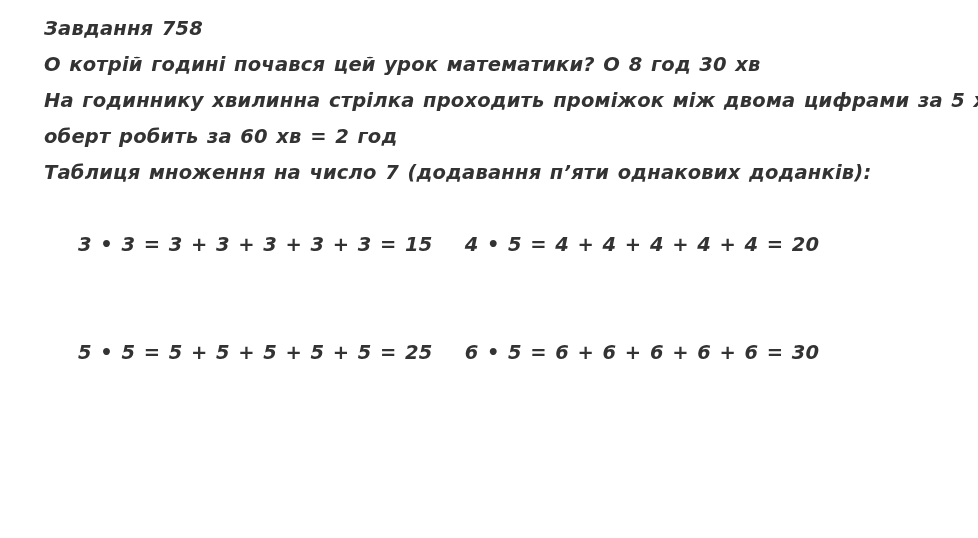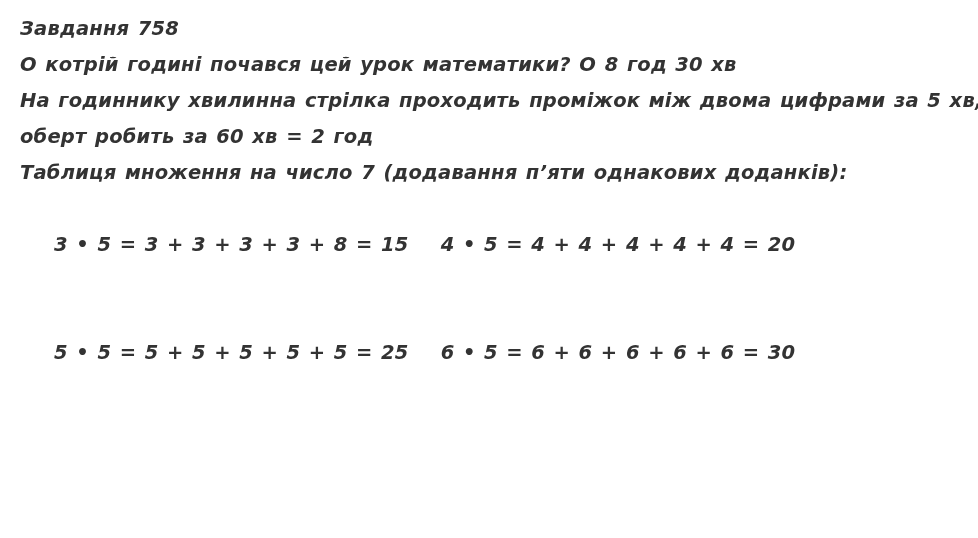--- a/index.html
+++ b/index.html
@@ -26,6 +26,7 @@
   }
   .line {
     white-space: pre;
+    margin-left: 24px;
   }
   .eq-row .eq-left {
     display: inline-block;

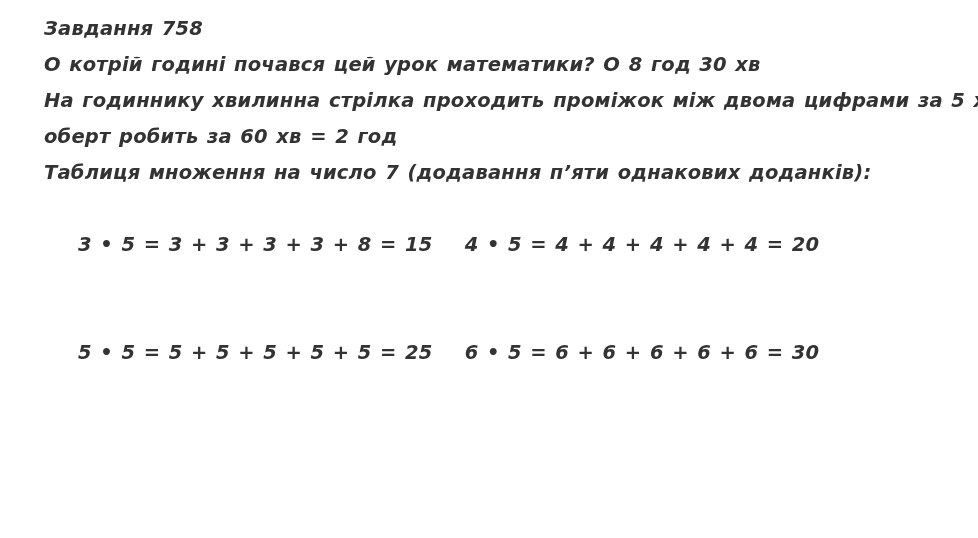--- a/index.html
+++ b/index.html
@@ -53,7 +53,7 @@
   <div class="line">Таблиця множення на число 7 (додавання п’яти однакових доданків):</div>
 
   <div class="line eq-row">
-    <span class="eq-left">3 • 5 = 3 + 3 + 3 + 3 + 8 = 15</span><span class="eq-right">4 • 5 = 4 + 4 + 4 + 4 + 4 = 20</span>
+    <span class="eq-left">3 • 3 = 3 + 3 + 3 + 3 + 3 = 15</span><span class="eq-right">4 • 5 = 4 + 4 + 4 + 4 + 4 = 20</span>
   </div>
   <div class="line eq-row">
     <span class="eq-left">5 • 5 = 5 + 5 + 5 + 5 + 5 = 25</span><span class="eq-right">6 • 5 = 6 + 6 + 6 + 6 + 6 = 30</span>

